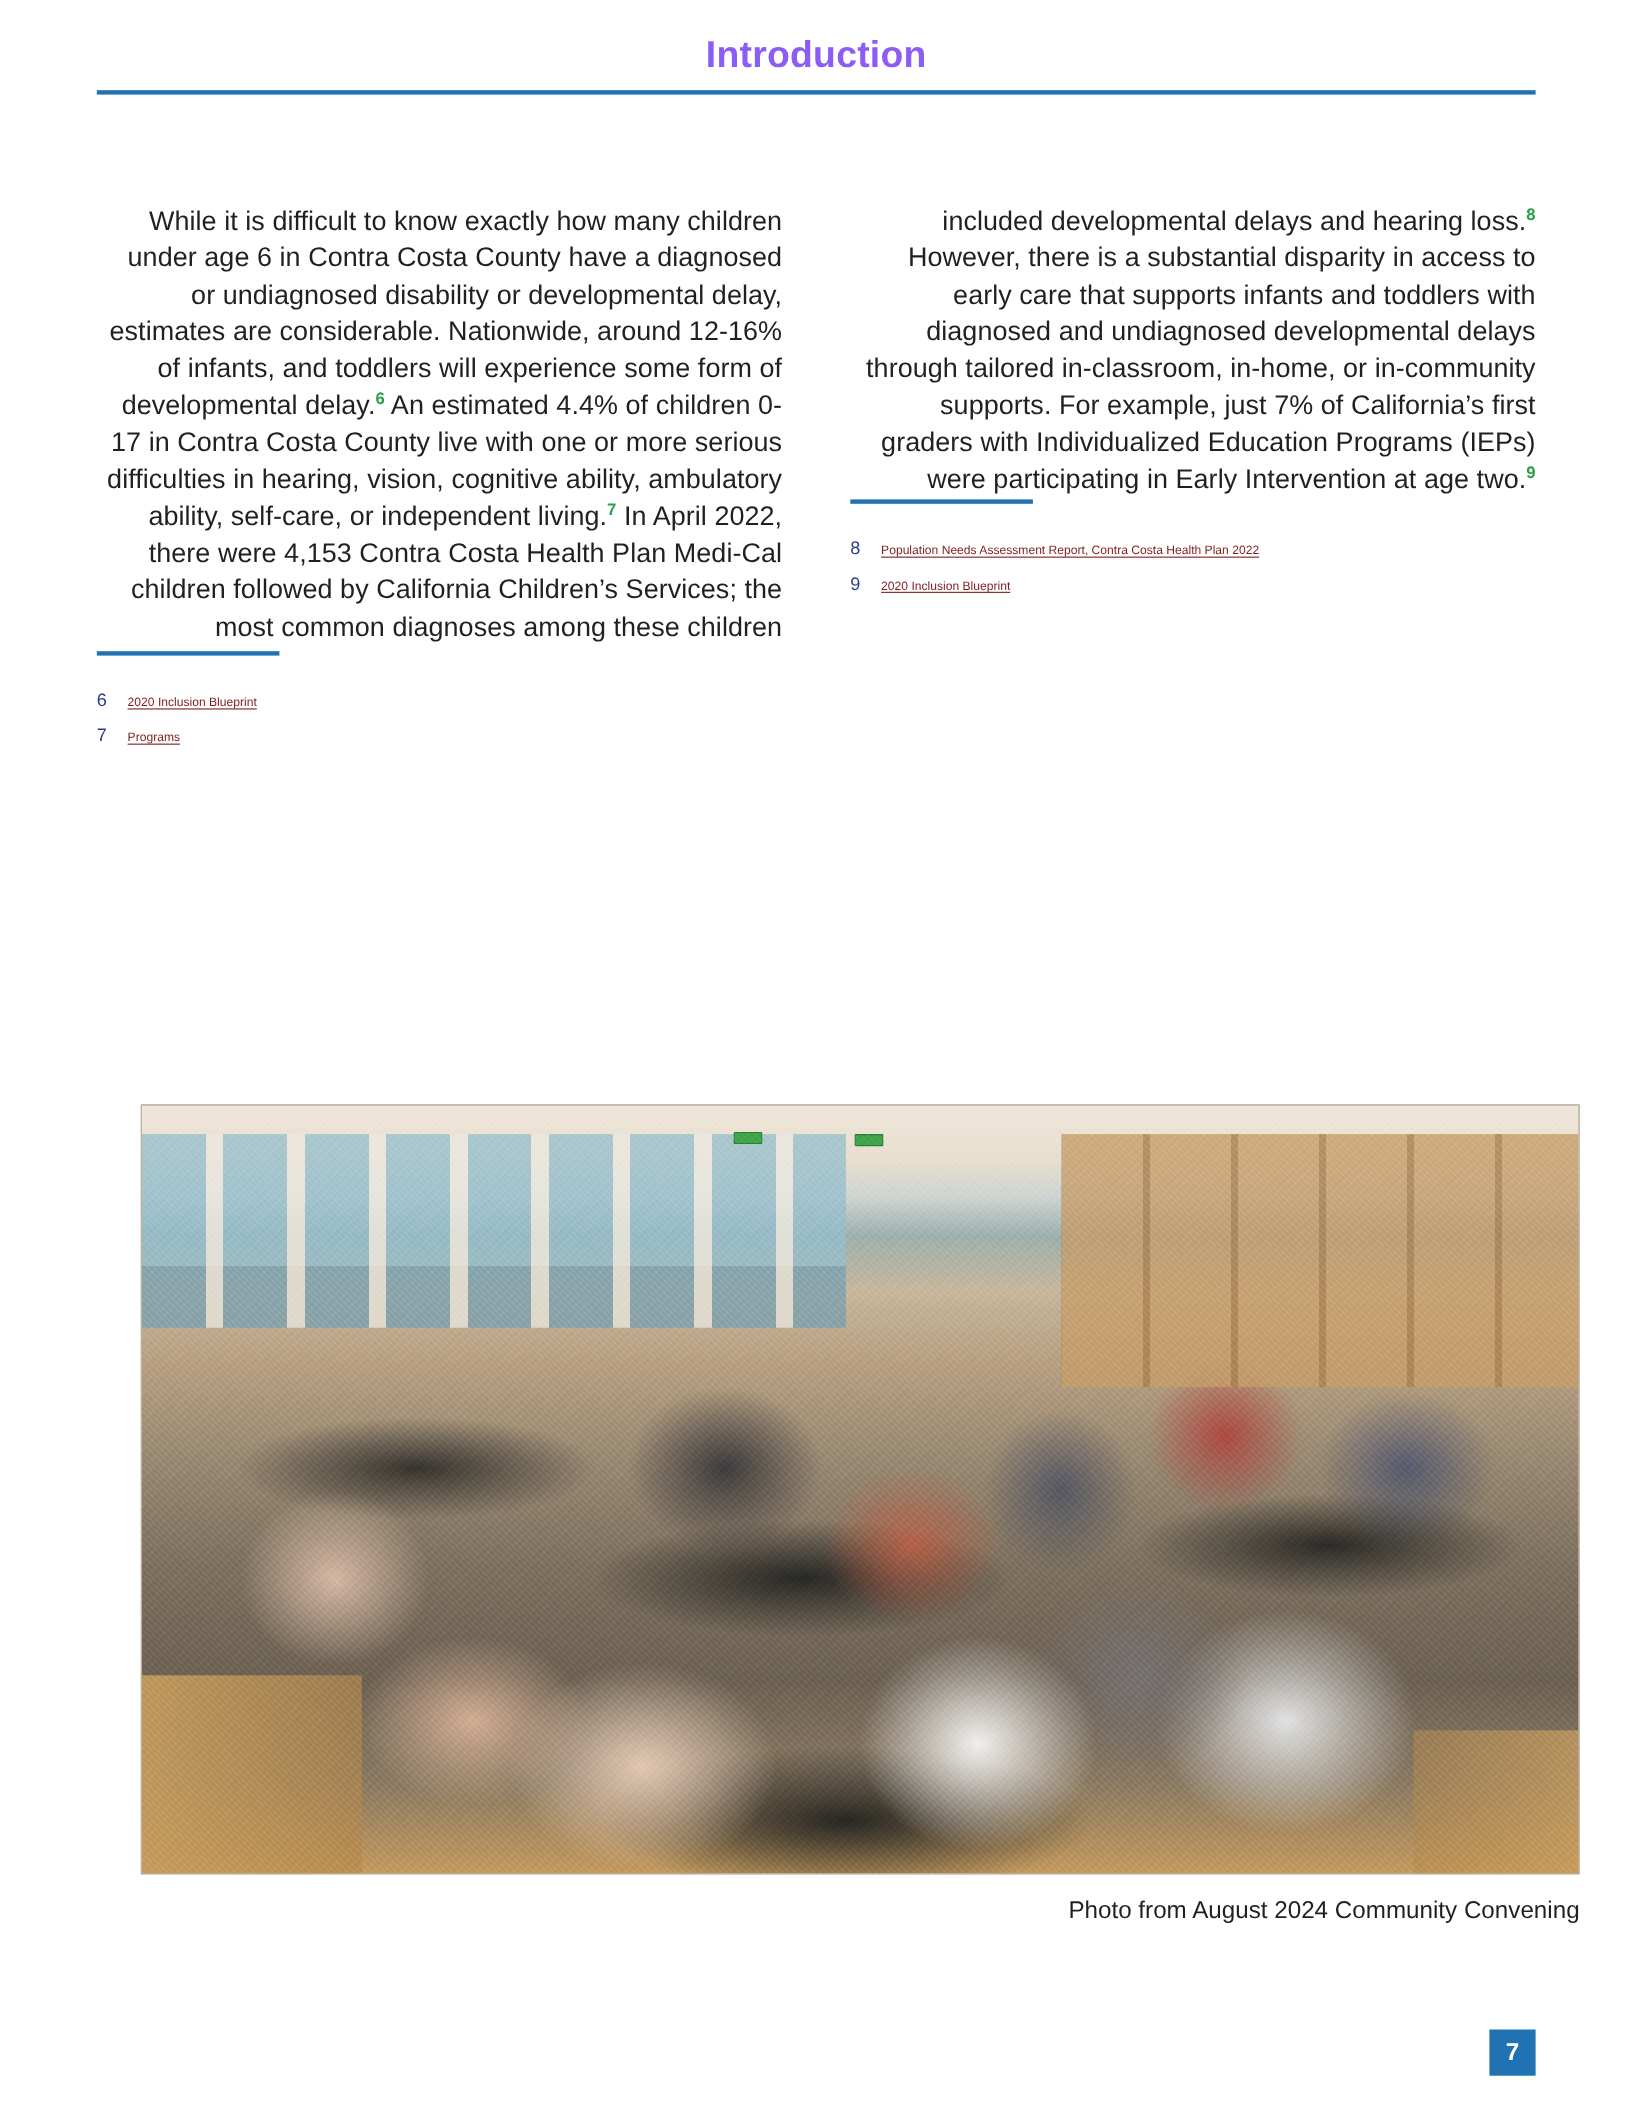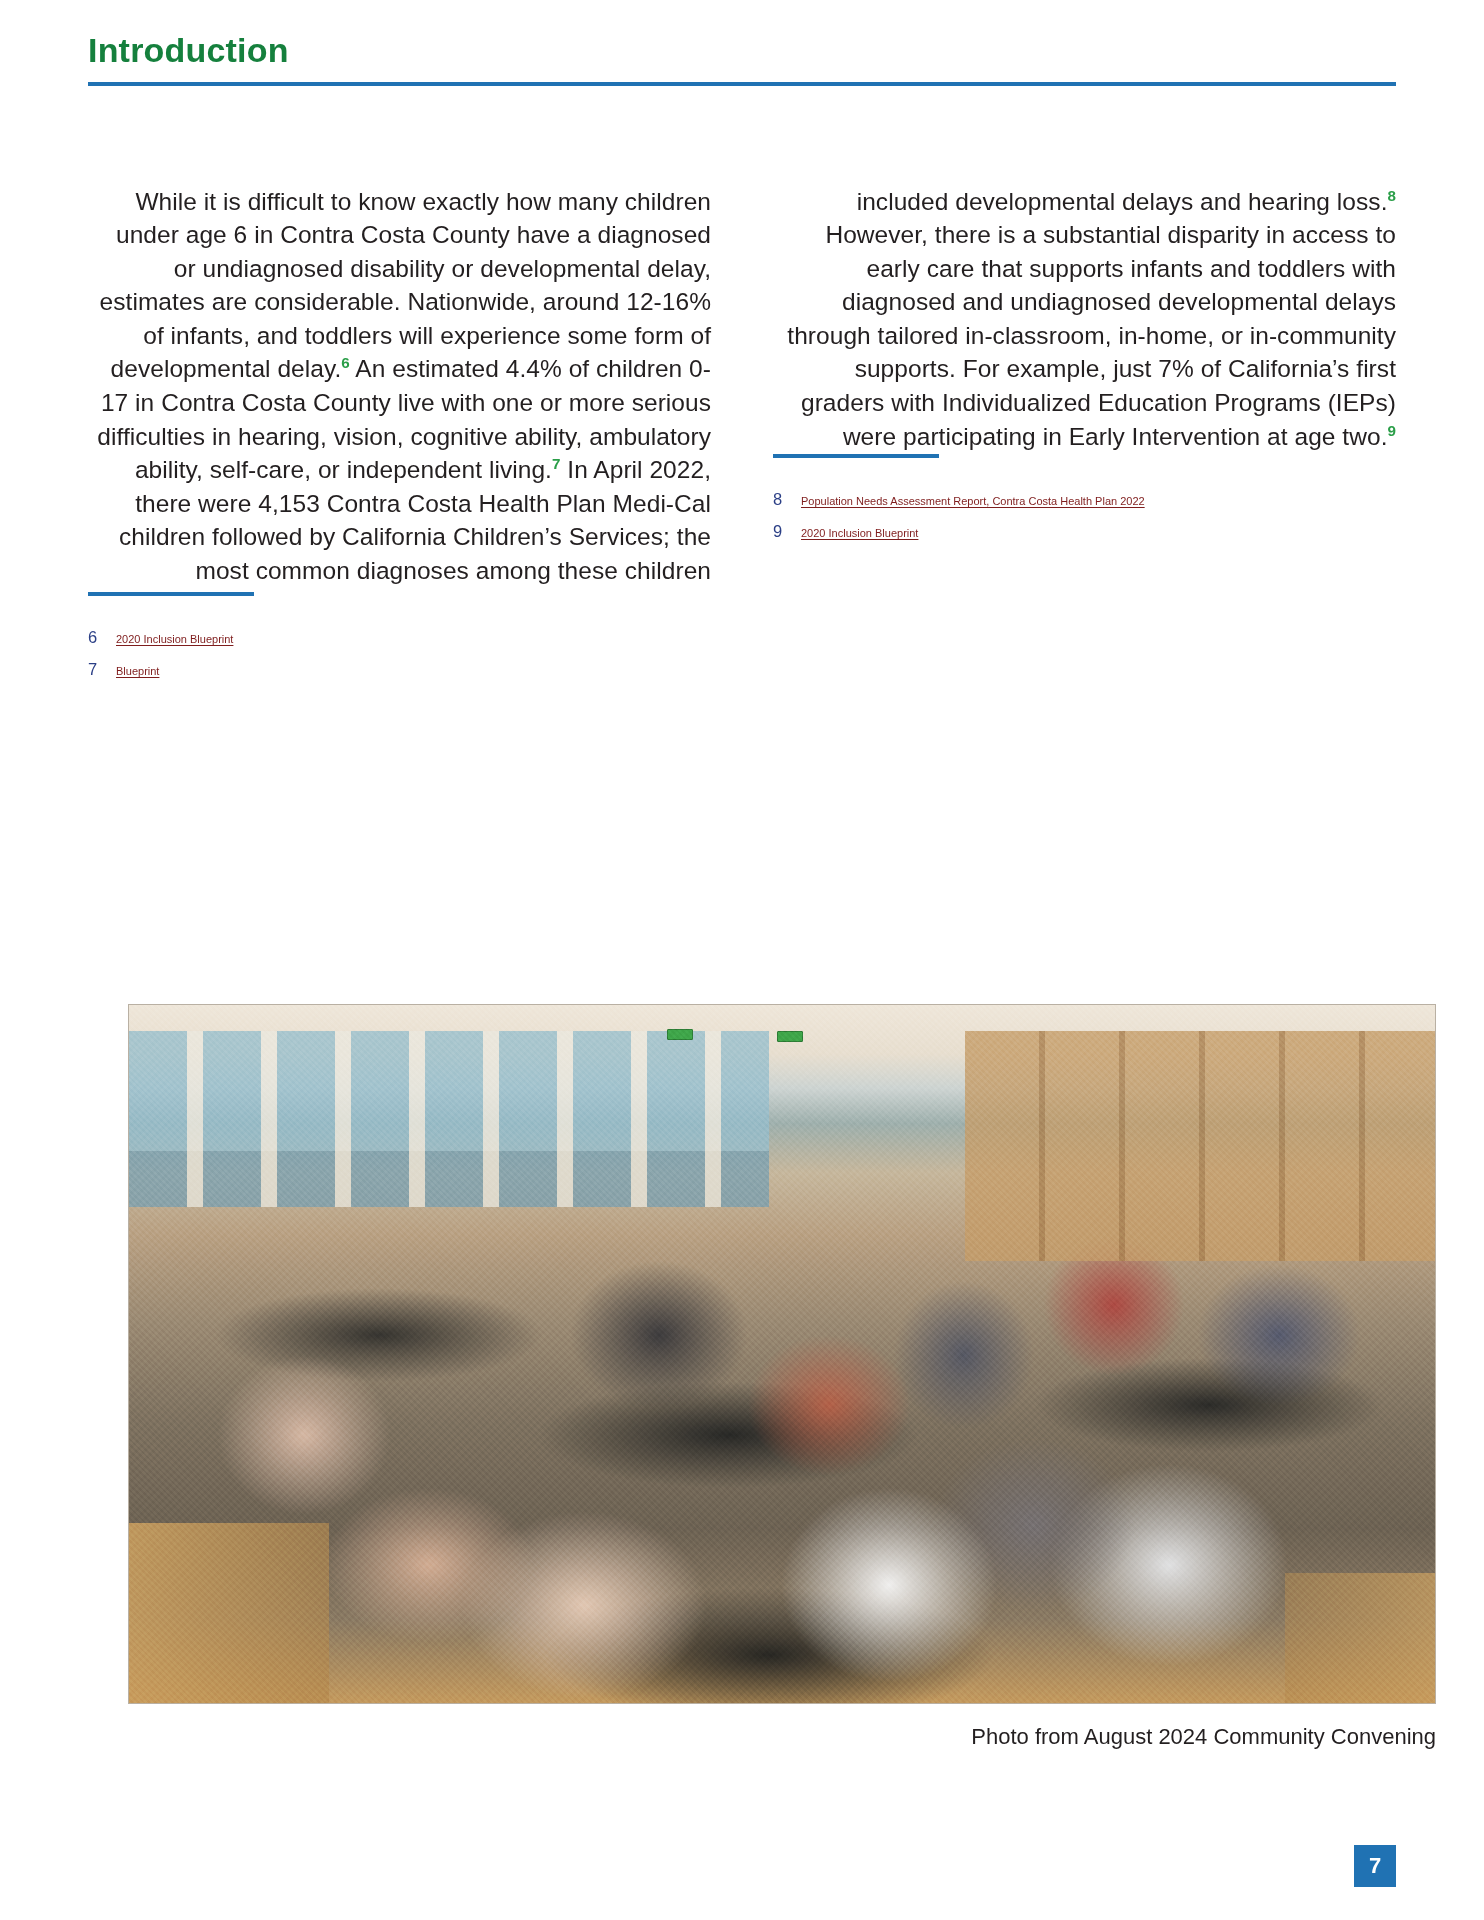--- a/index.html
+++ b/index.html
@@ -22,10 +22,10 @@
     height: 60px;
   }
   .header-title {
-    text-align: left;
+    text-align: center;
     font-size: 34px;
     font-weight: 700;
-    color: #15803d;
+    color: #8b5cf6;
     letter-spacing: 0.2px;
     line-height: 44px;
     white-space: nowrap;

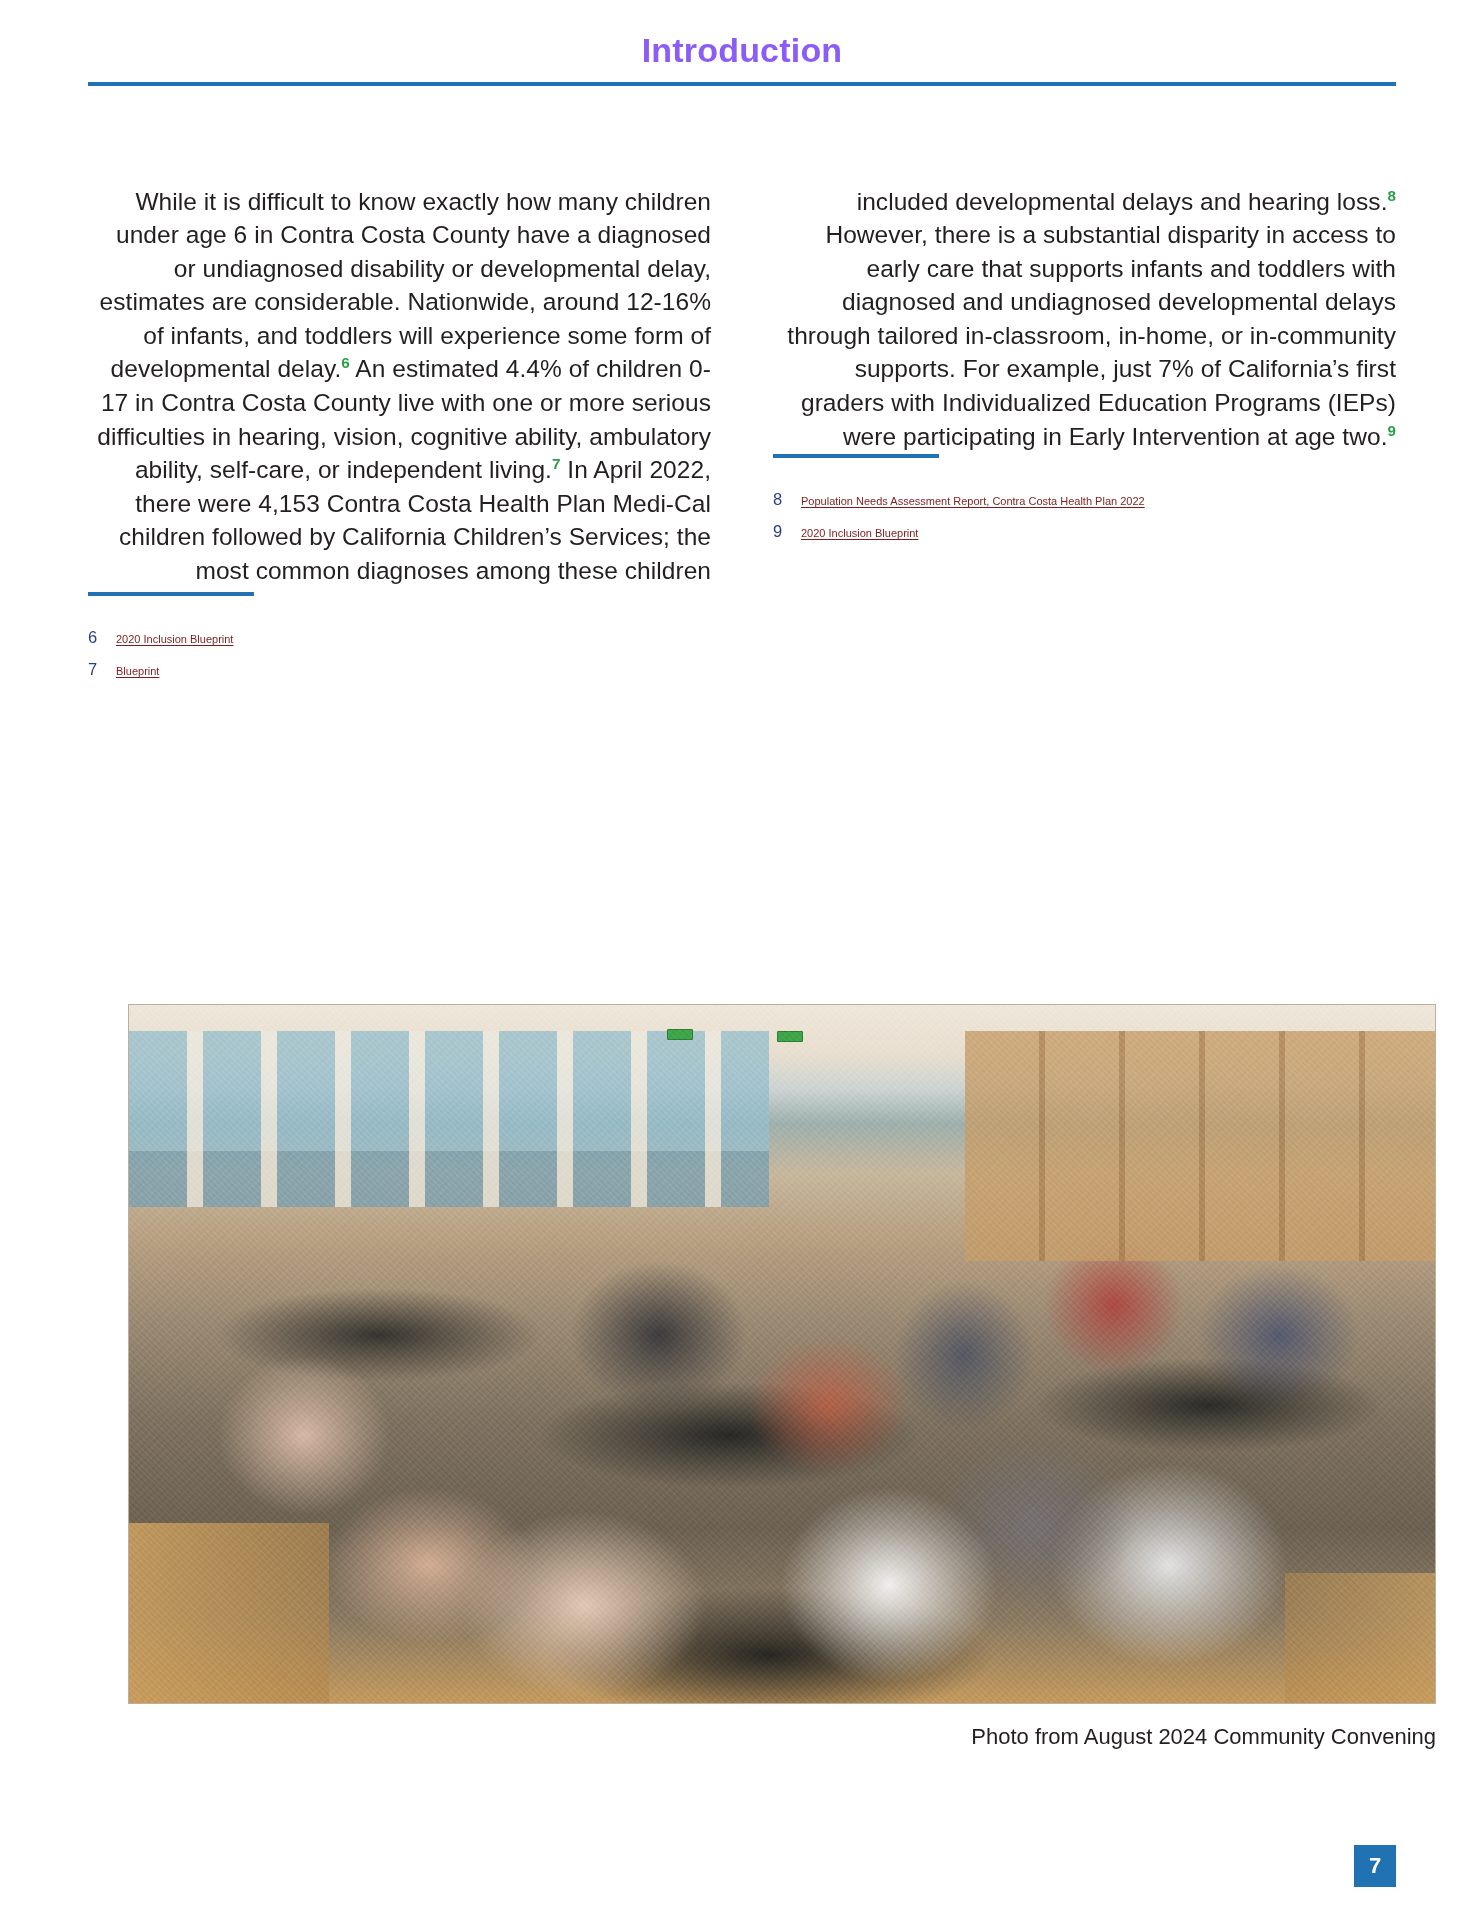--- a/index.html
+++ b/index.html
@@ -266,7 +266,7 @@
 
       <div class="fn-row">
         <span class="fn-num">7</span>
-        <a class="fn-link" href="#">Blueprint</a>
+        <a class="fn-link" href="#">Programs</a>
       </div>
     </div>
   </div>

